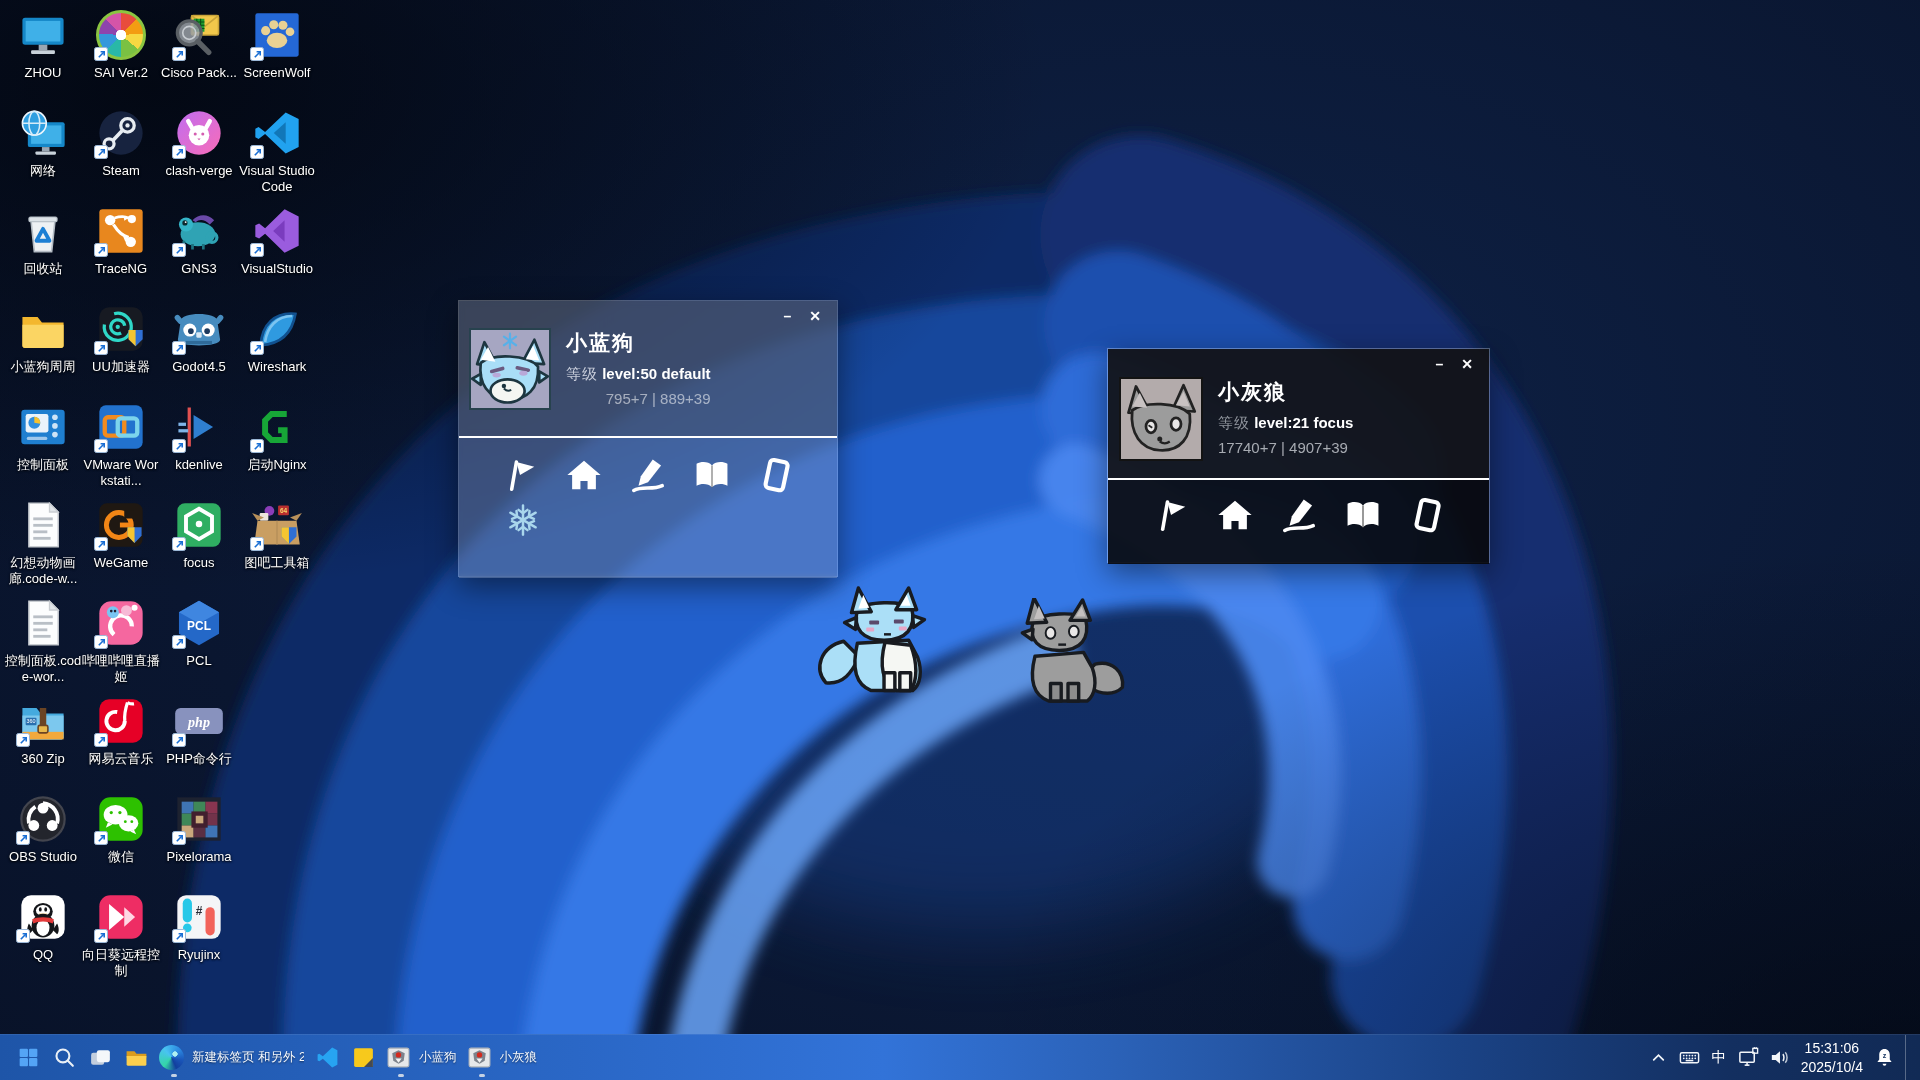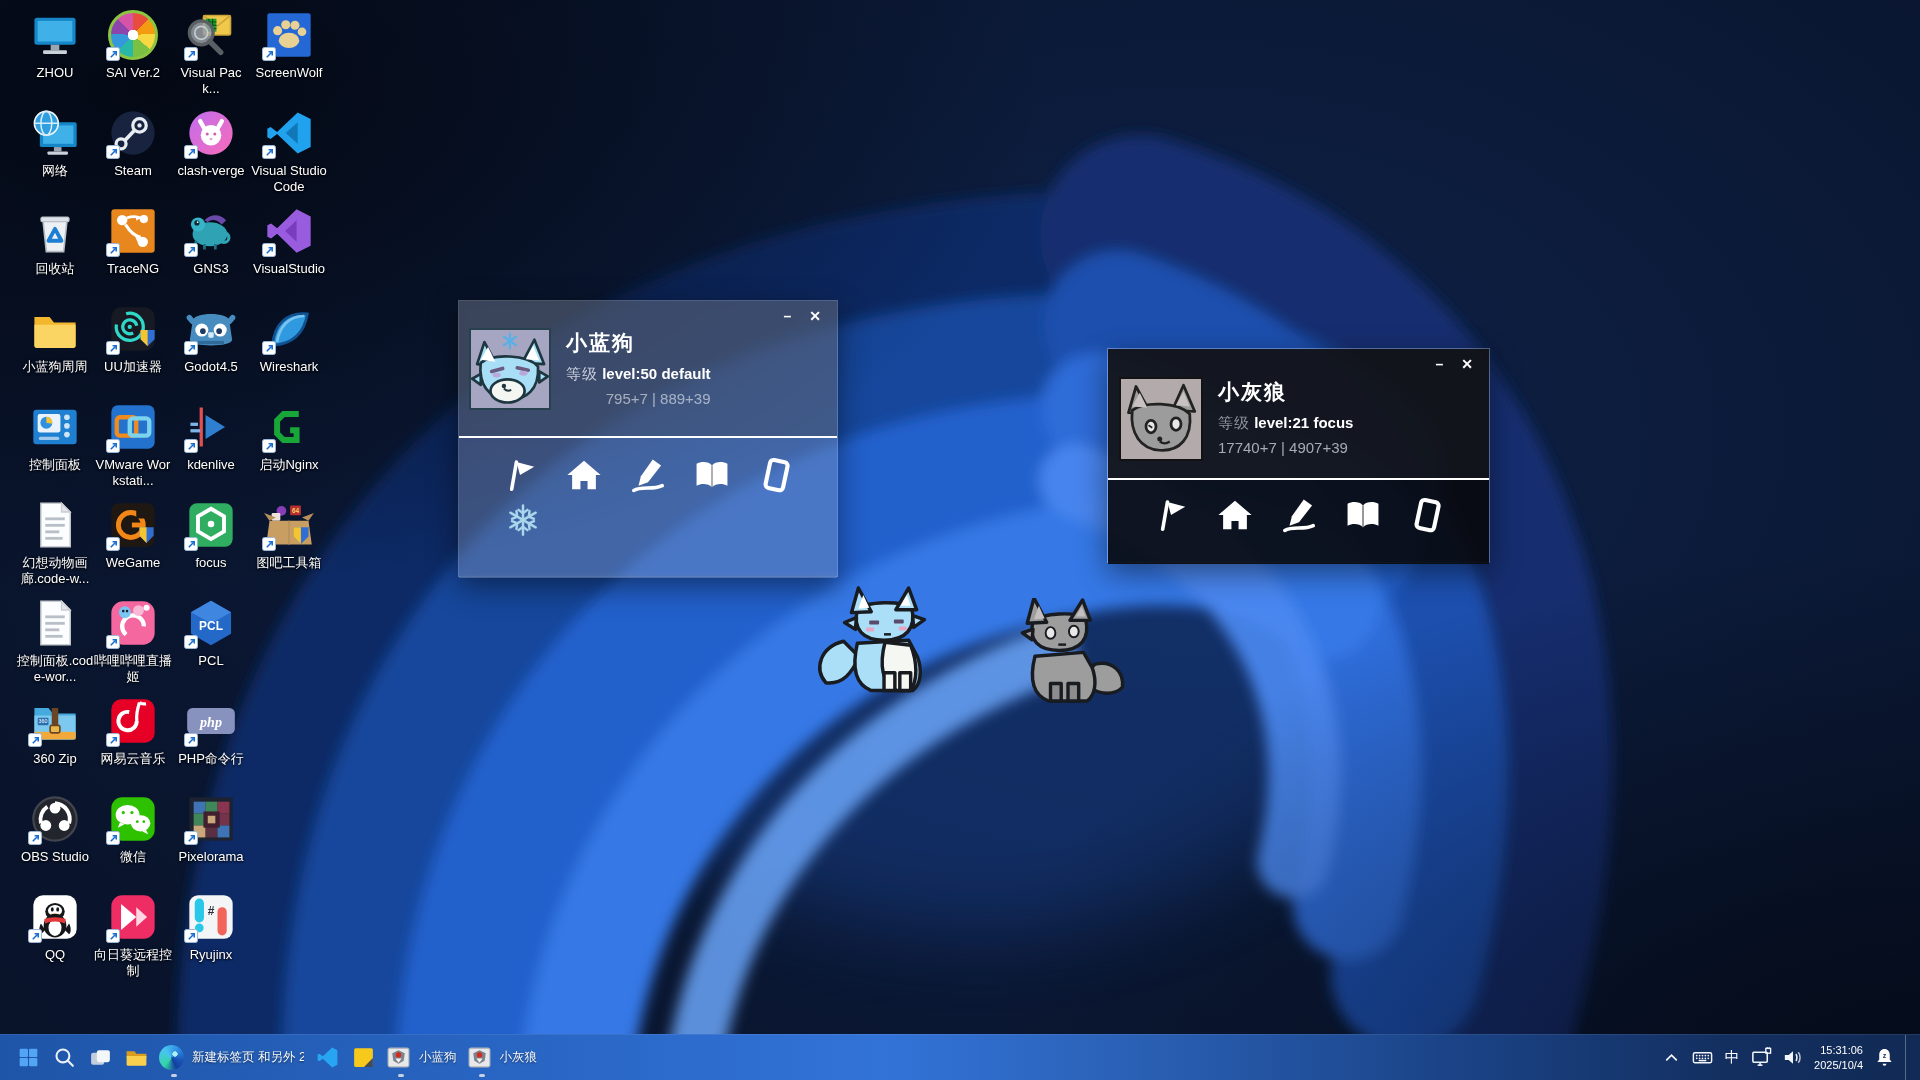--- a/index.html
+++ b/index.html
@@ -9,7 +9,7 @@
   .wallpaper{position:absolute;inset:0;width:100%;height:100%;display:block;}
 
   
-  .desktop{position:absolute;left:16px;top:6px;display:grid;grid-auto-flow:column;
+  .desktop{position:absolute;left:4px;top:6px;display:grid;grid-auto-flow:column;
     grid-template-rows:repeat(10,98px);grid-template-columns:repeat(4,78px);}
   .desk-cell{width:78px;display:flex;flex-direction:column;align-items:center;padding-top:2px;border-radius:4px;}
   .icon-wrap{position:relative;width:54px;height:54px;display:flex;align-items:center;justify-content:center;}

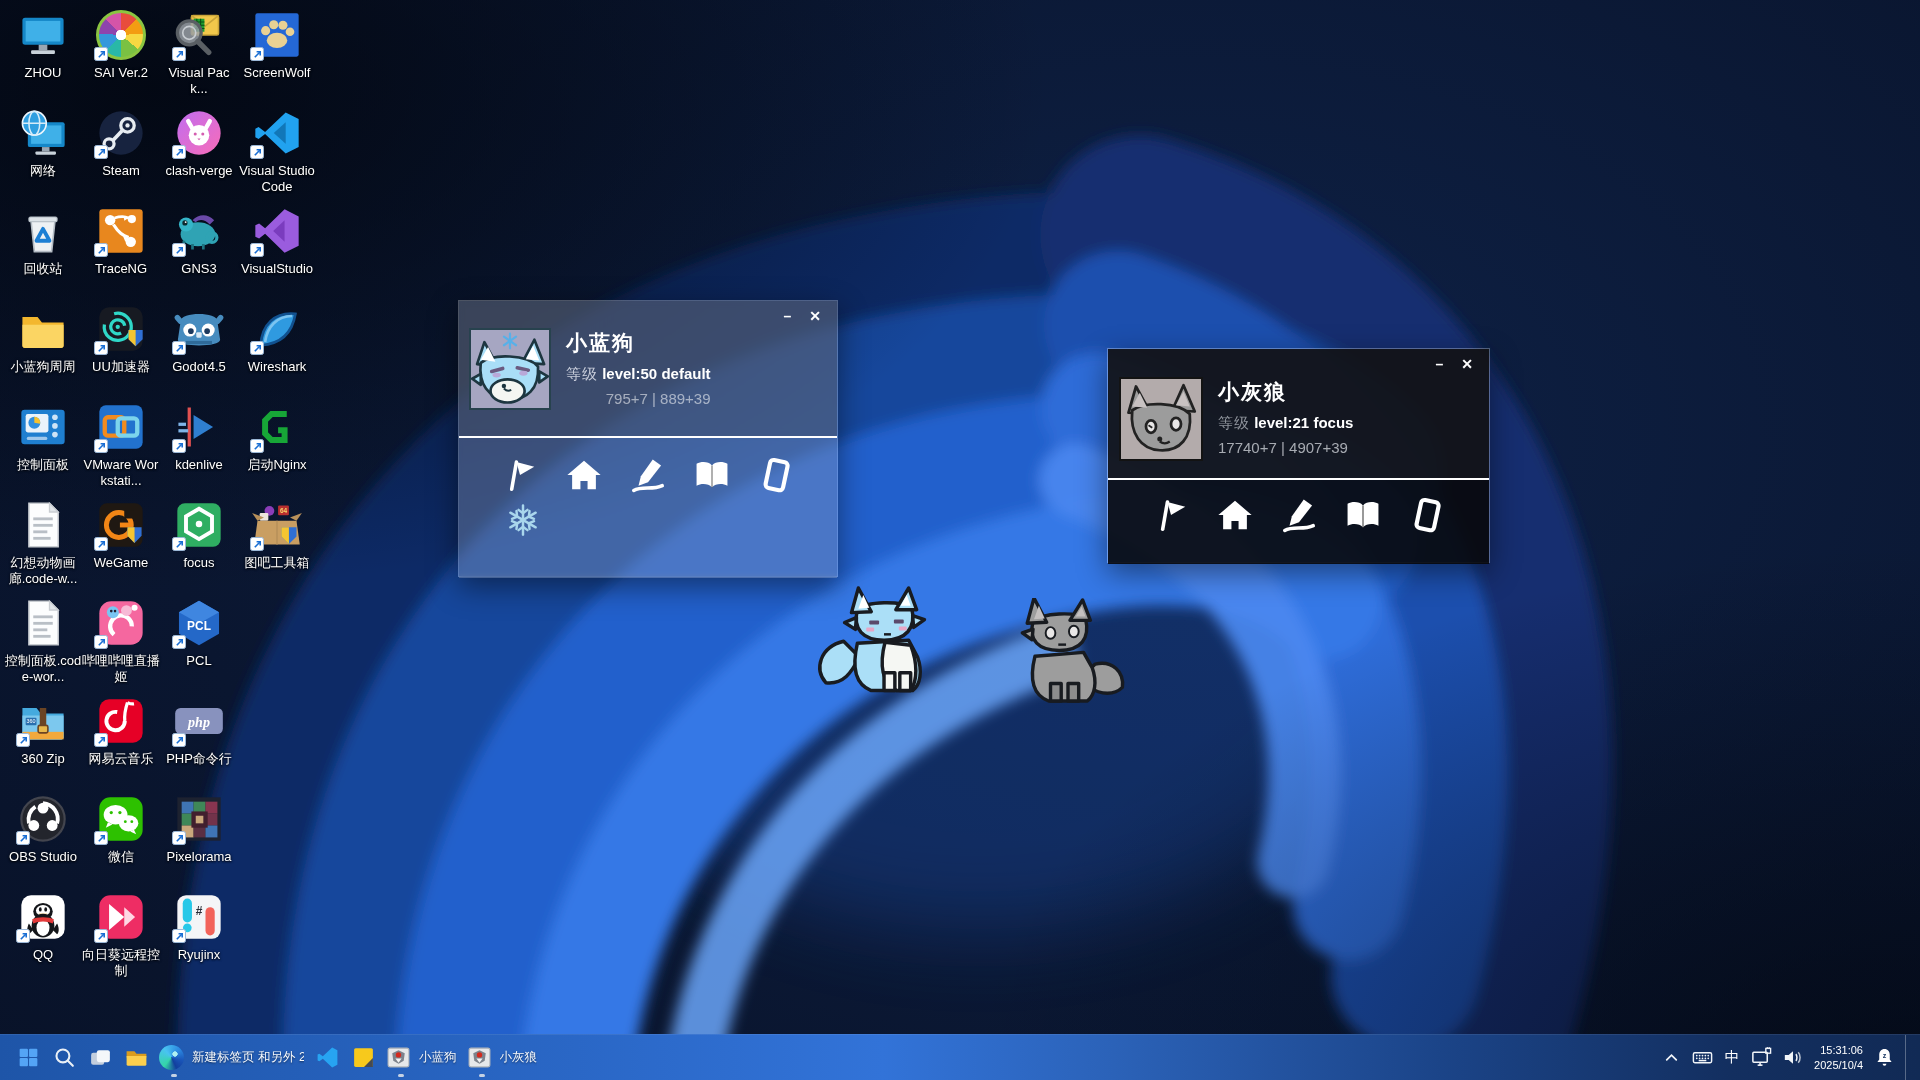--- a/index.html
+++ b/index.html
@@ -478,7 +478,7 @@
             </svg>
           </span>
         </div>
-        <div class="desk-label">Visual Pack...</div>
+        <div class="desk-label">Cisco Pack...</div>
       </div>
       <div class="desk-cell">
         <div class="icon-wrap">

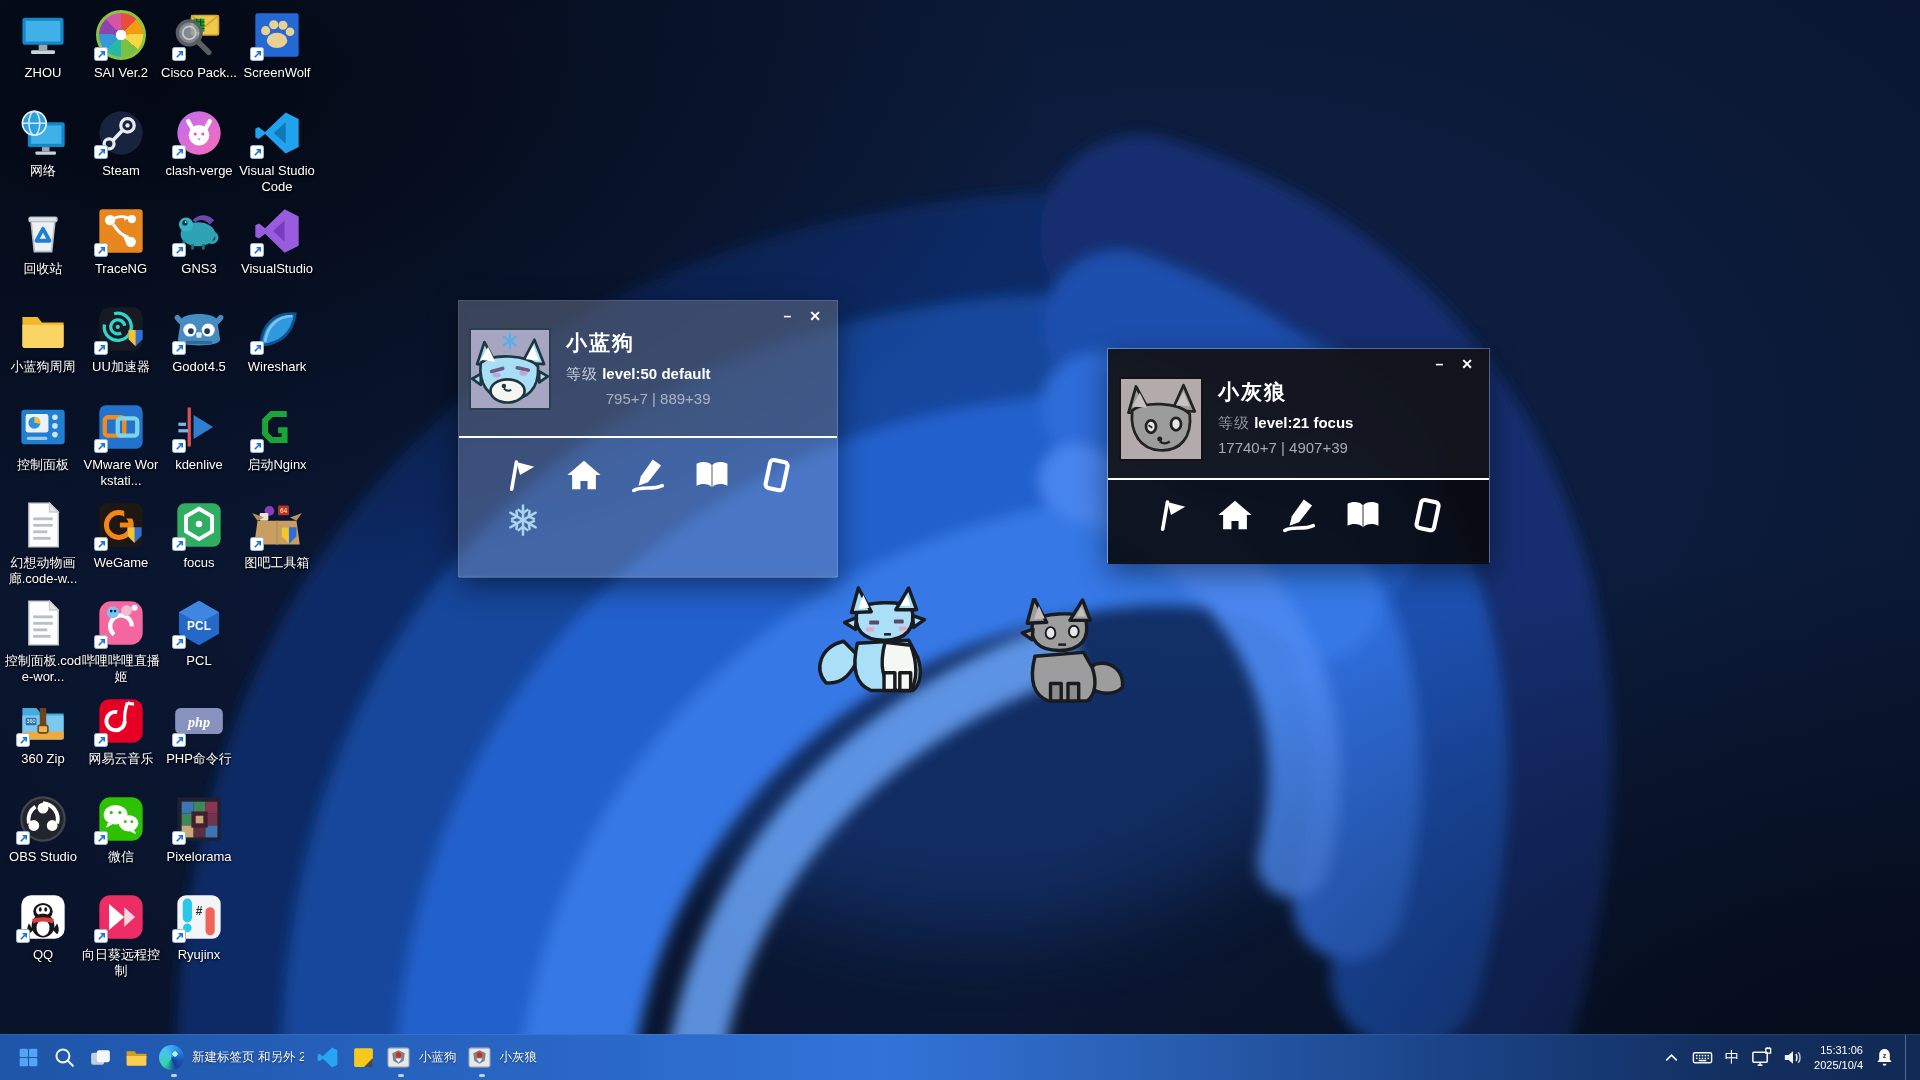--- a/index.html
+++ b/index.html
@@ -89,7 +89,7 @@
     display:flex;align-items:center;justify-content:center;color:#f2f5f9;}
   .tray-btn svg{width:23px;height:23px;display:block;}
   .ime-zh{font-size:14.5px;color:#fff;font-weight:500;}
-  .clock{color:#fff;font-size:11px;line-height:1.32;text-align:right;padding:0 6px;}
+  .clock{color:#fff;font-size:14px;line-height:1.32;padding:0 6px;}
   .show-desktop{width:6px;height:100%;border-left:1px solid rgba(255,255,255,.3);margin-left:5px;}
   button{font-family:inherit;}
 </style>

